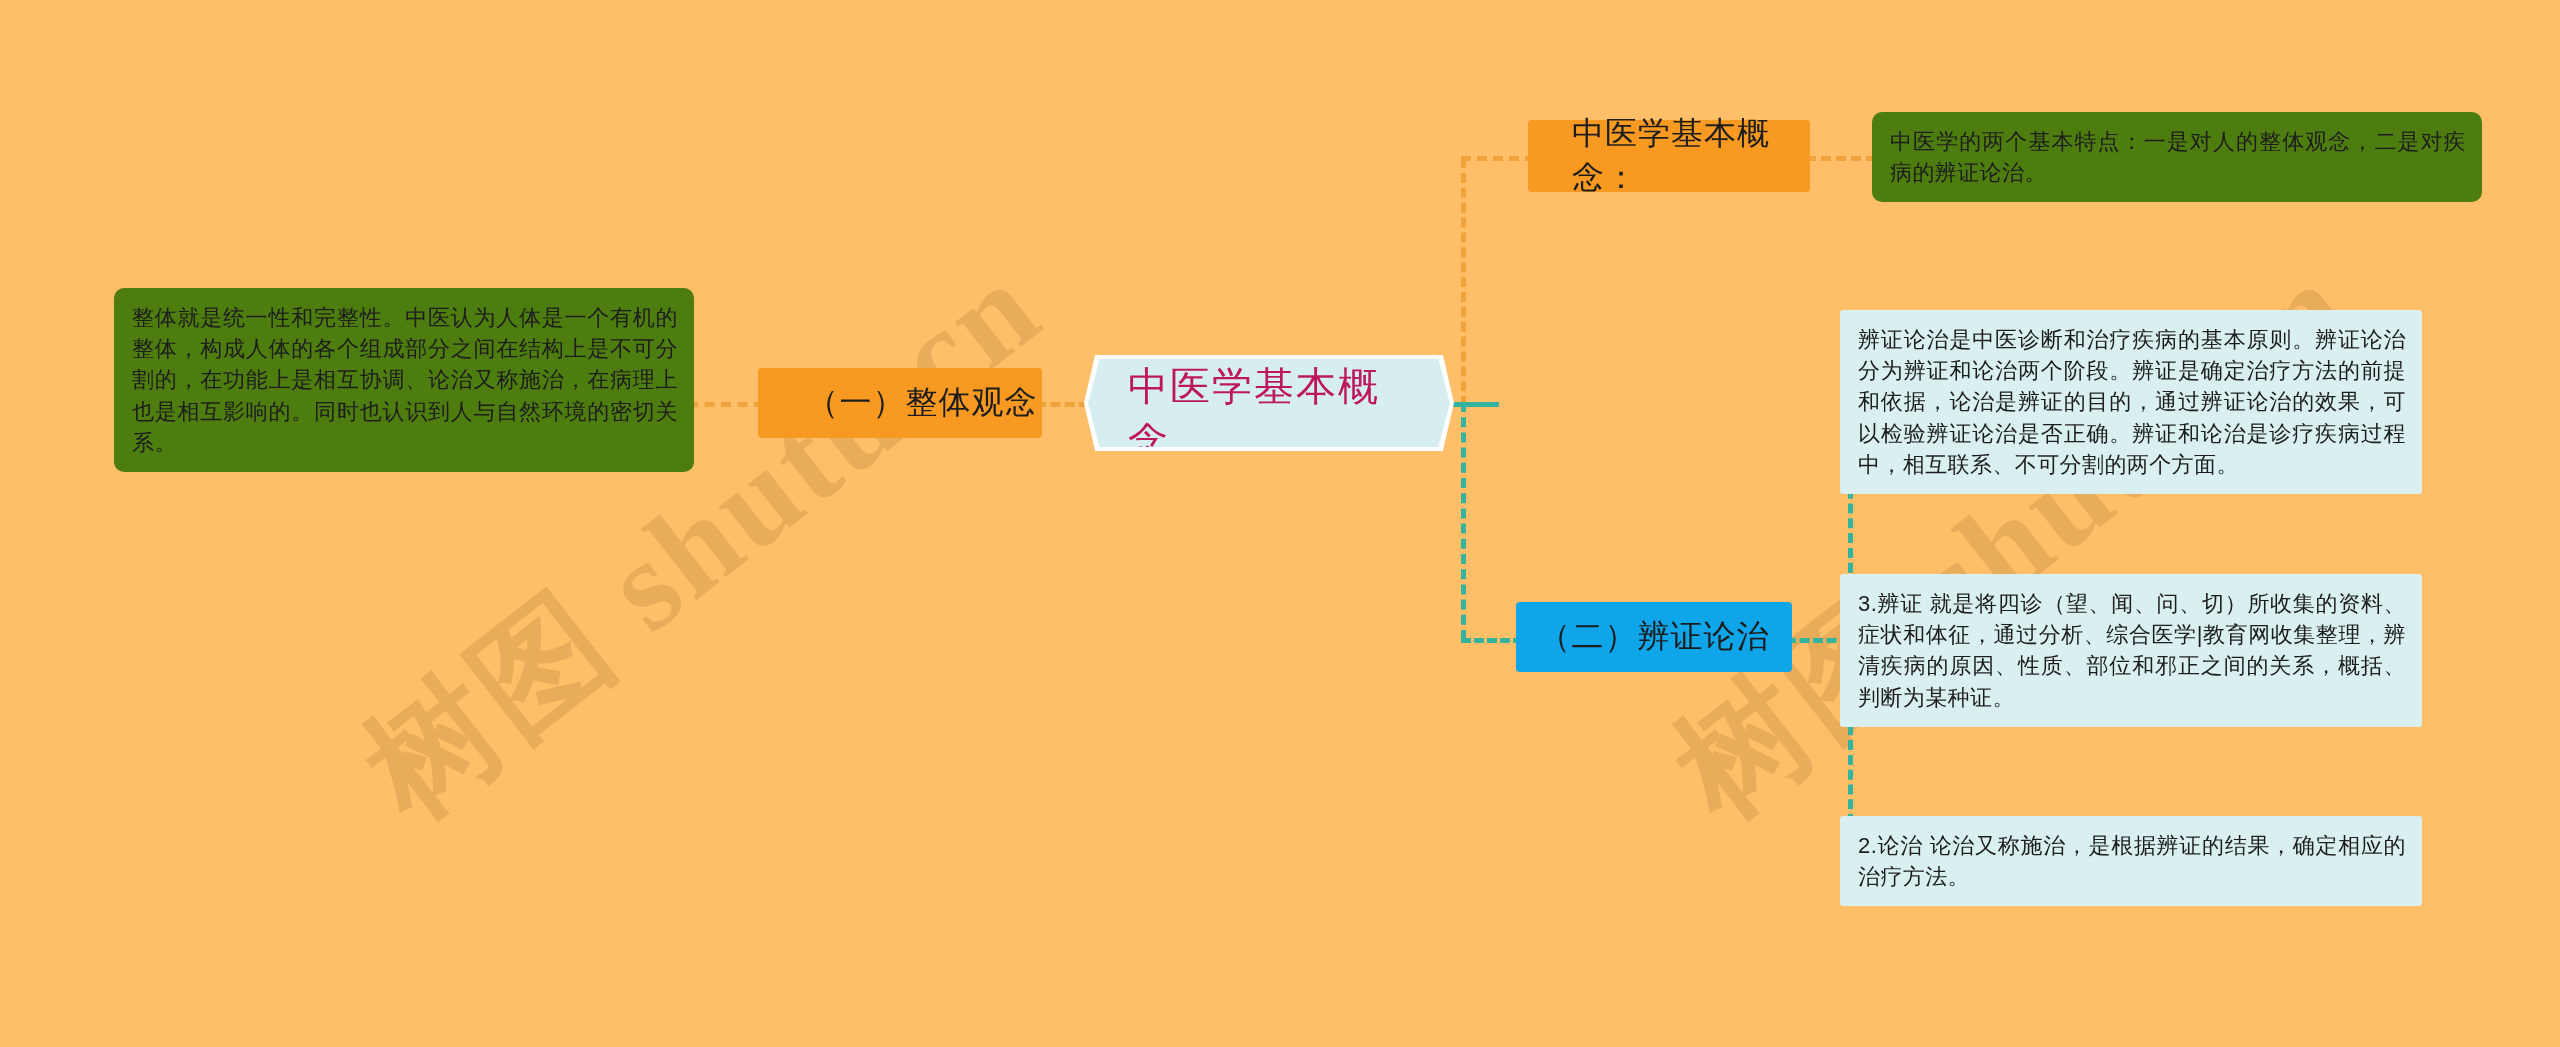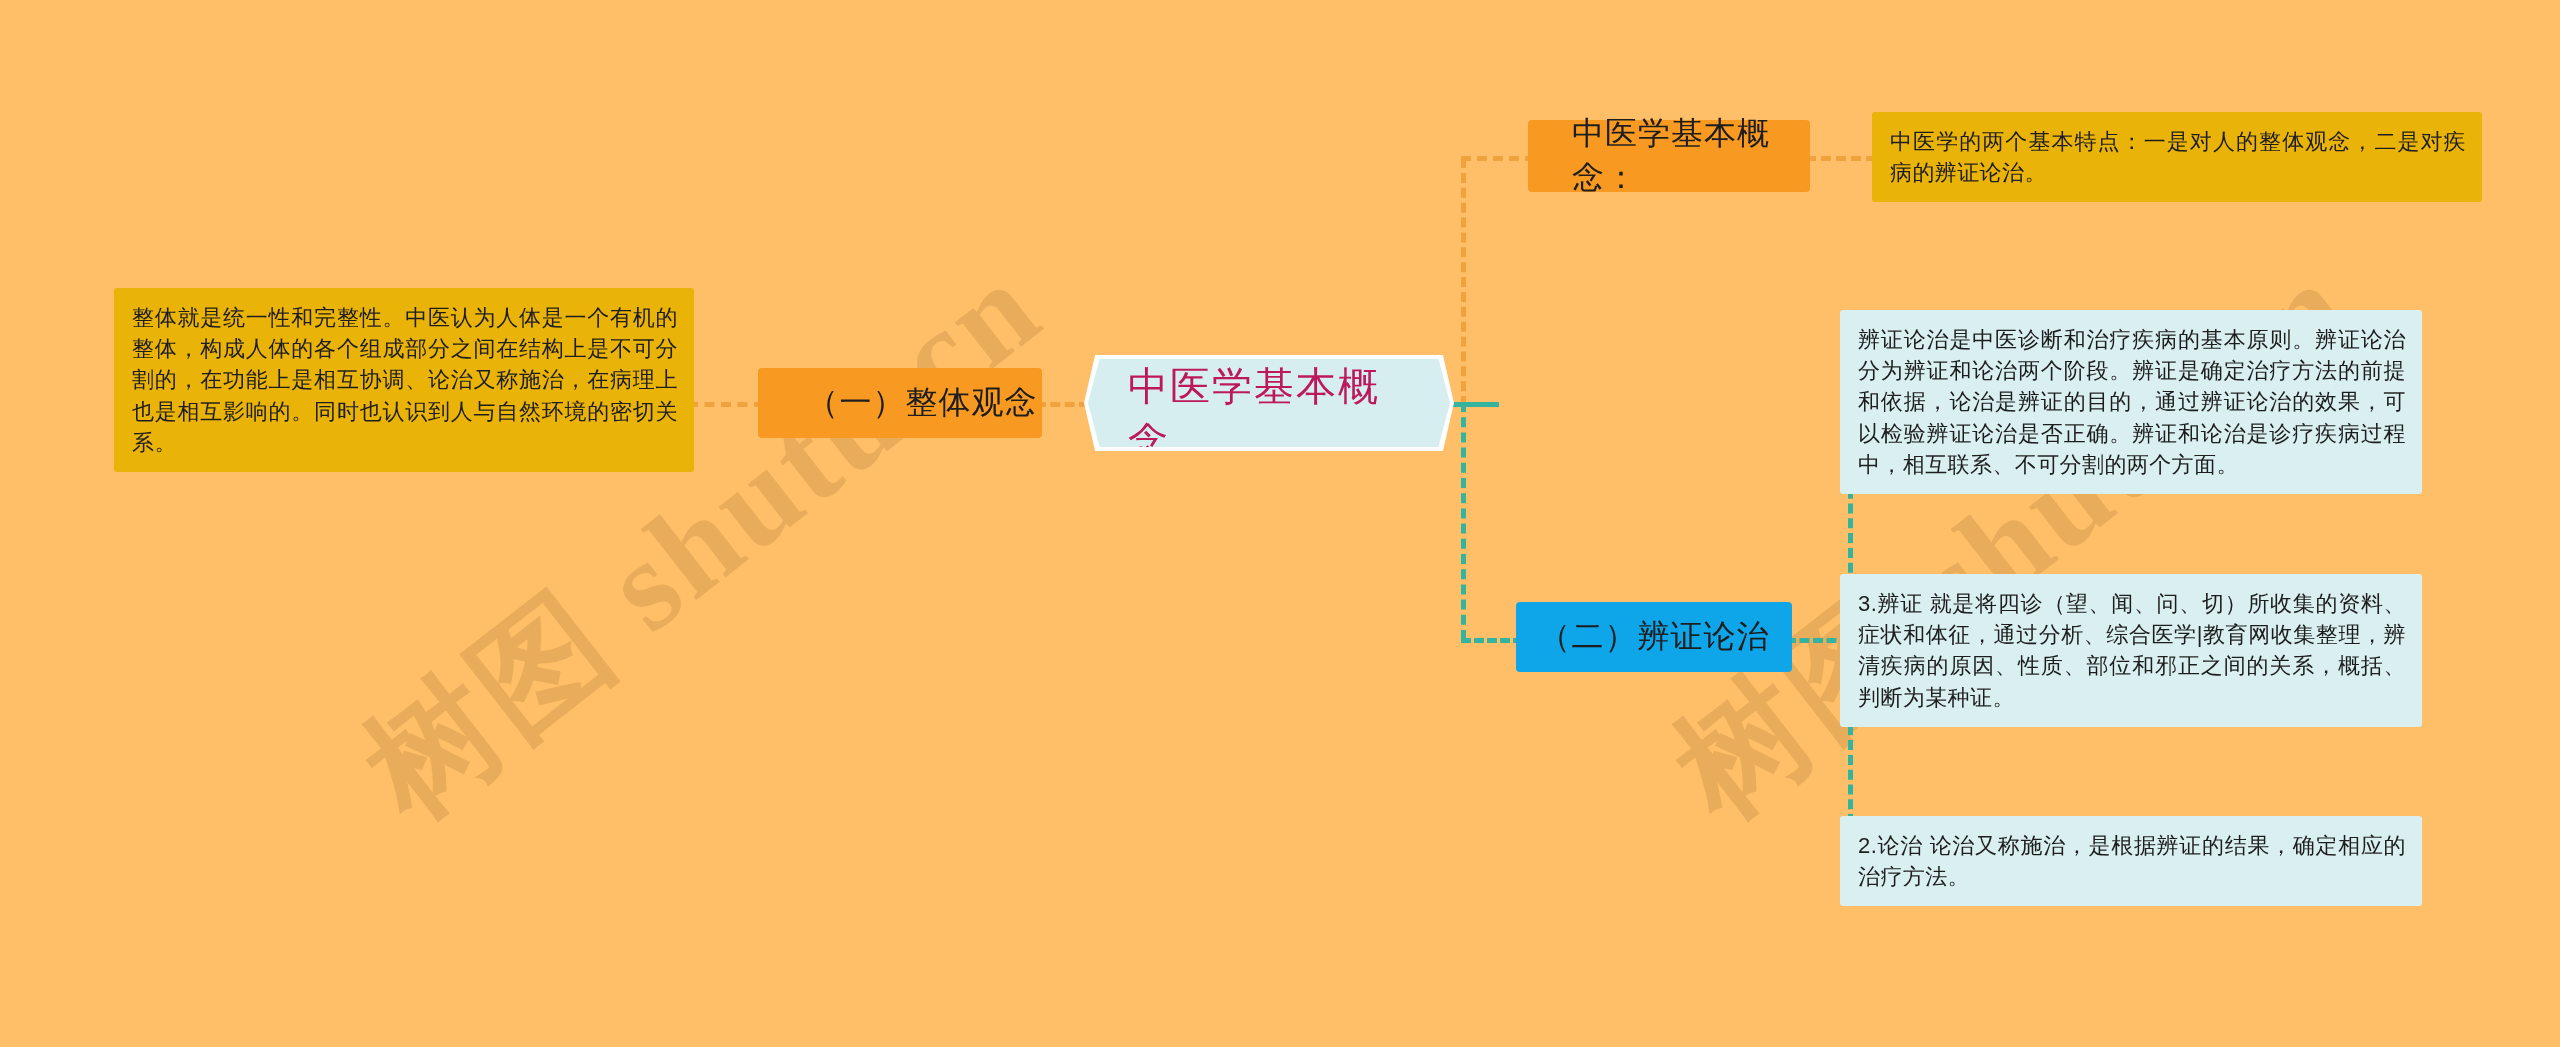--- a/index.html
+++ b/index.html
@@ -110,7 +110,7 @@
     text-align: justify;
     border-radius: 3px;
   }
-  .leaf-cream { background: #eab308; }
+  .leaf-cream { background: #4d7c0f; border-radius: 10px; }
   .leaf-cyan  { background: #d9eff0; }
 </style>
 </head>

